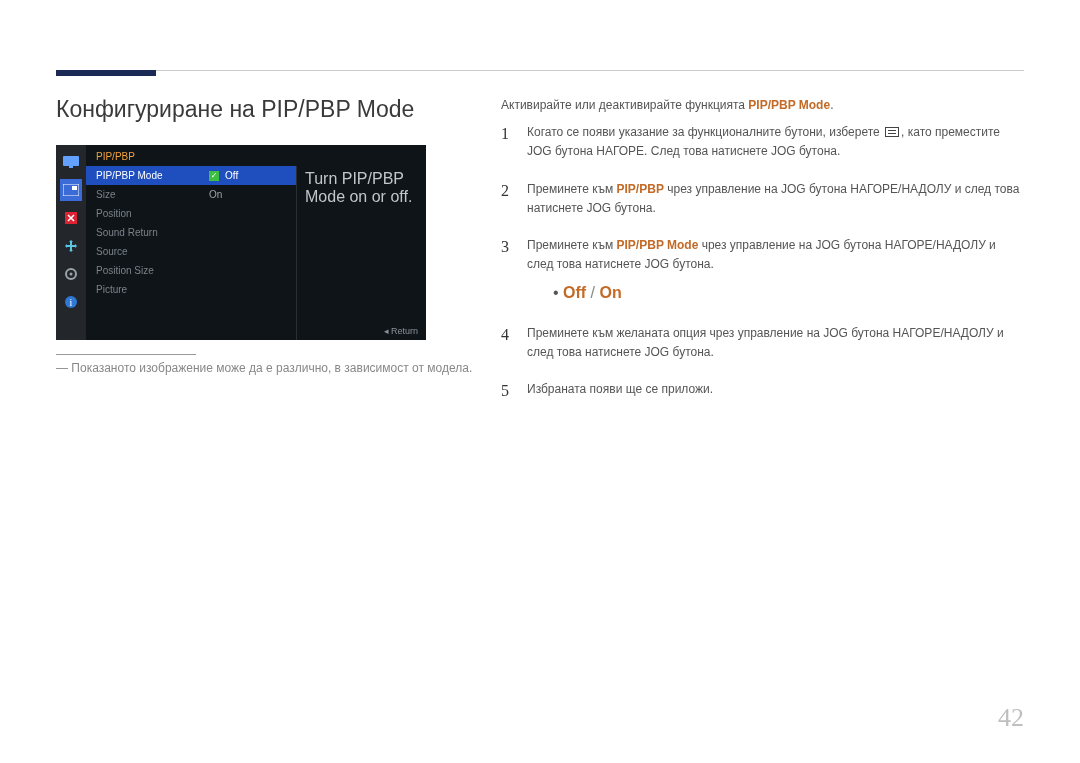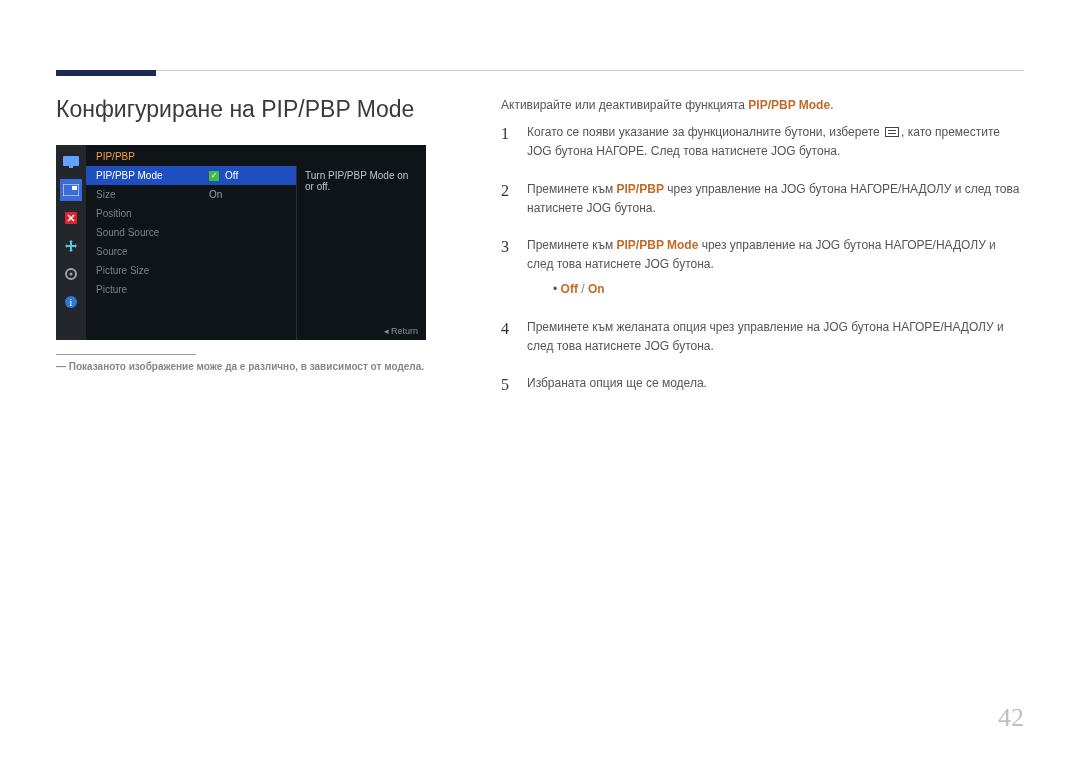--- a/index.html
+++ b/index.html
@@ -103,7 +103,7 @@
     flex: 1;
     border-left: 1px solid #2a2f33;
     padding: 4px 8px;
-    font-size: 10px;
+    font-size: 16px;
     color: #c0c6cc;
   }
   .osd-return {

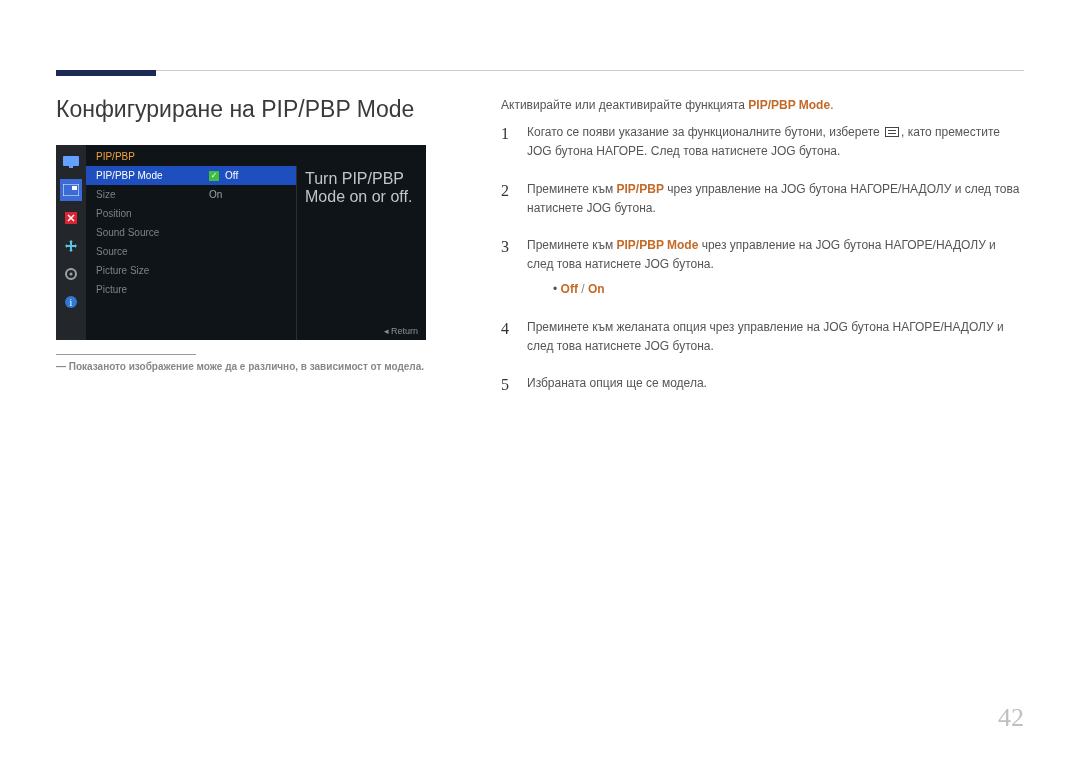--- a/index.html
+++ b/index.html
@@ -235,7 +235,7 @@
             <div class="osd-item hi">PIP/PBP Mode</div>
             <div class="osd-item">Size</div>
             <div class="osd-item">Position</div>
-            <div class="osd-item">Sound Source</div>
+            <div class="osd-item">Sound Return</div>
             <div class="osd-item">Source</div>
             <div class="osd-item">Picture Size</div>
             <div class="osd-item">Picture</div>

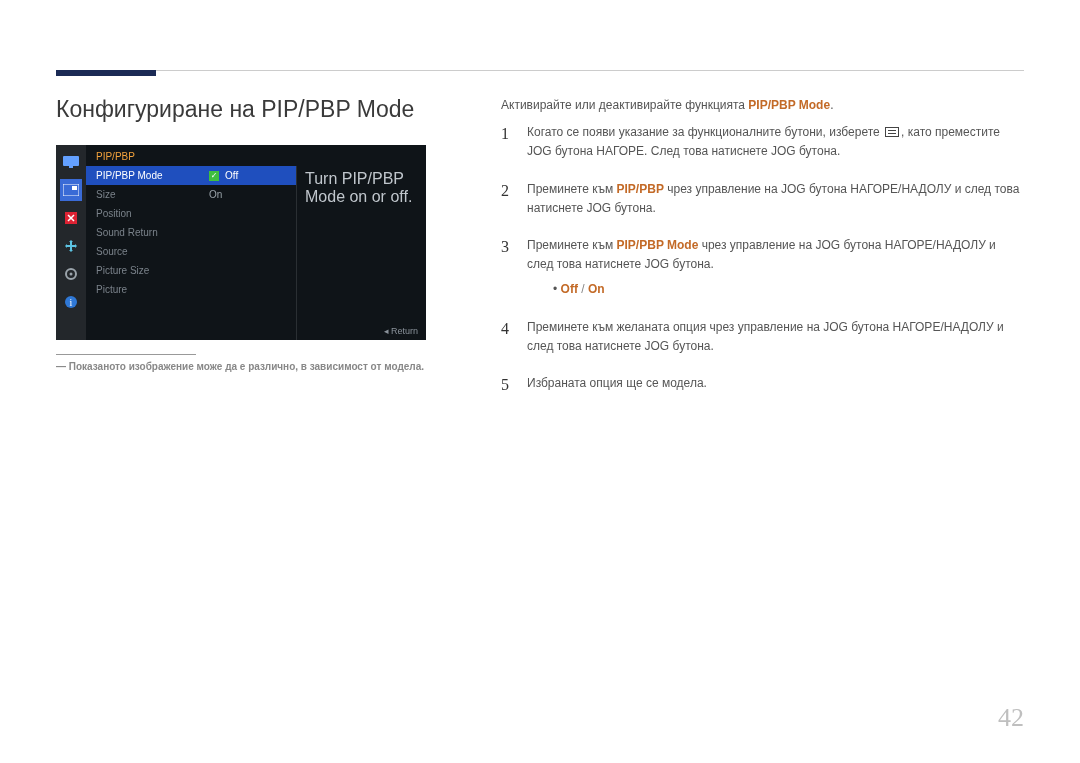--- a/index.html
+++ b/index.html
@@ -237,7 +237,7 @@
             <div class="osd-item">Position</div>
             <div class="osd-item">Sound Return</div>
             <div class="osd-item">Source</div>
-            <div class="osd-item">Picture Size</div>
+            <div class="osd-item">Position Size</div>
             <div class="osd-item">Picture</div>
           </div>
           <div class="osd-opts">

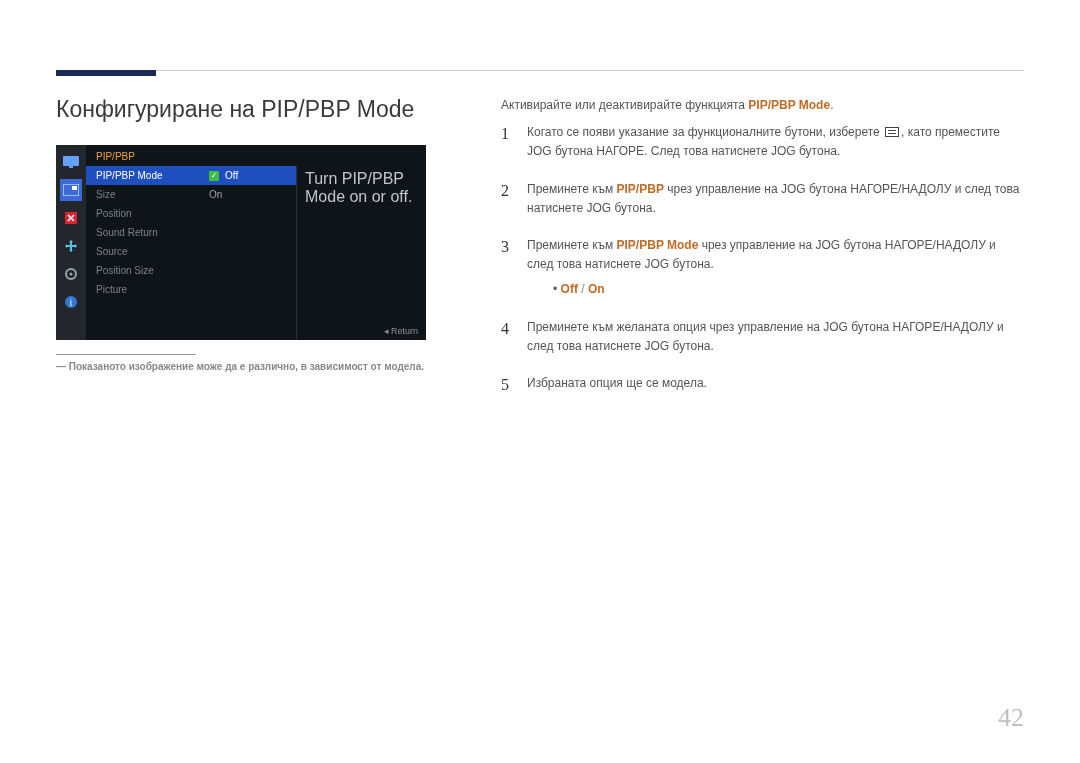--- a/index.html
+++ b/index.html
@@ -167,7 +167,7 @@
   }
   .menu-glyph::before { top: 2px; }
   .menu-glyph::after { bottom: 2px; }
-  .bullet-line { margin: 6px 0 14px 26px; font-size: 12px; color: #555; }
+  .bullet-line { margin: 6px 0 14px 26px; font-size: 16px; color: #555; }
   .bullet-line::before { content: "• "; color: #555; }
   .grey-slash { color: #888; }
 

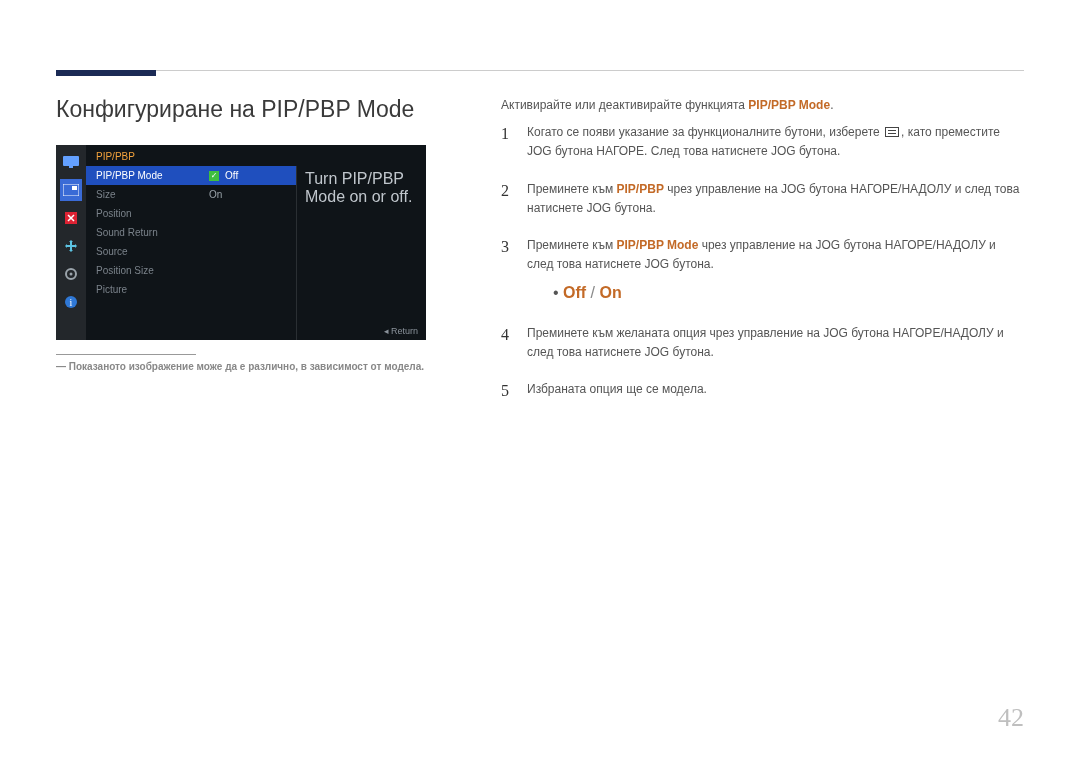--- a/index.html
+++ b/index.html
@@ -125,9 +125,8 @@
     margin: 14px 0 6px;
   }
   .footnote {
-    font-size: 10px;
+    font-size: 12px;
     color: #888;
-    font-weight: bold;
   }
 
   

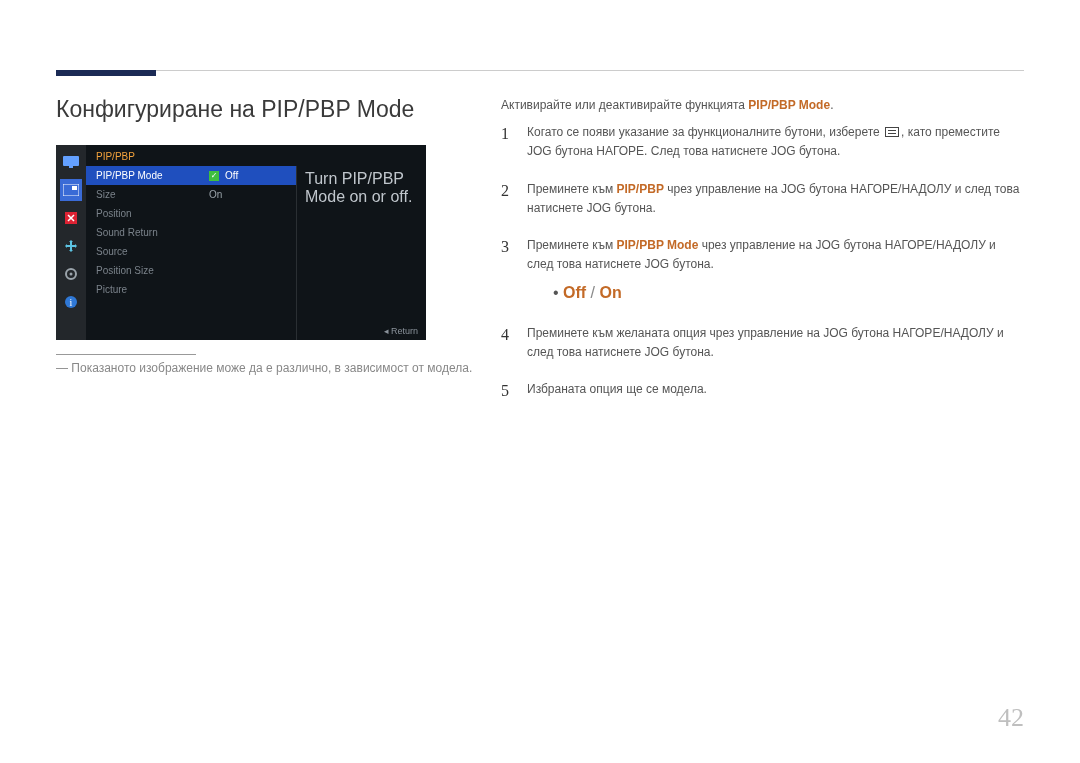--- a/index.html
+++ b/index.html
@@ -276,7 +276,7 @@
         </div>
       </li>
       <li>Преминете към желаната опция чрез управление на JOG бутона НАГОРЕ/НАДОЛУ и след това натиснете JOG бутона.</li>
-      <li>Избраната опция ще се модела.</li>
+      <li>Избраната появи ще се приложи.</li>
     </ol>
   </div>
 </div>

